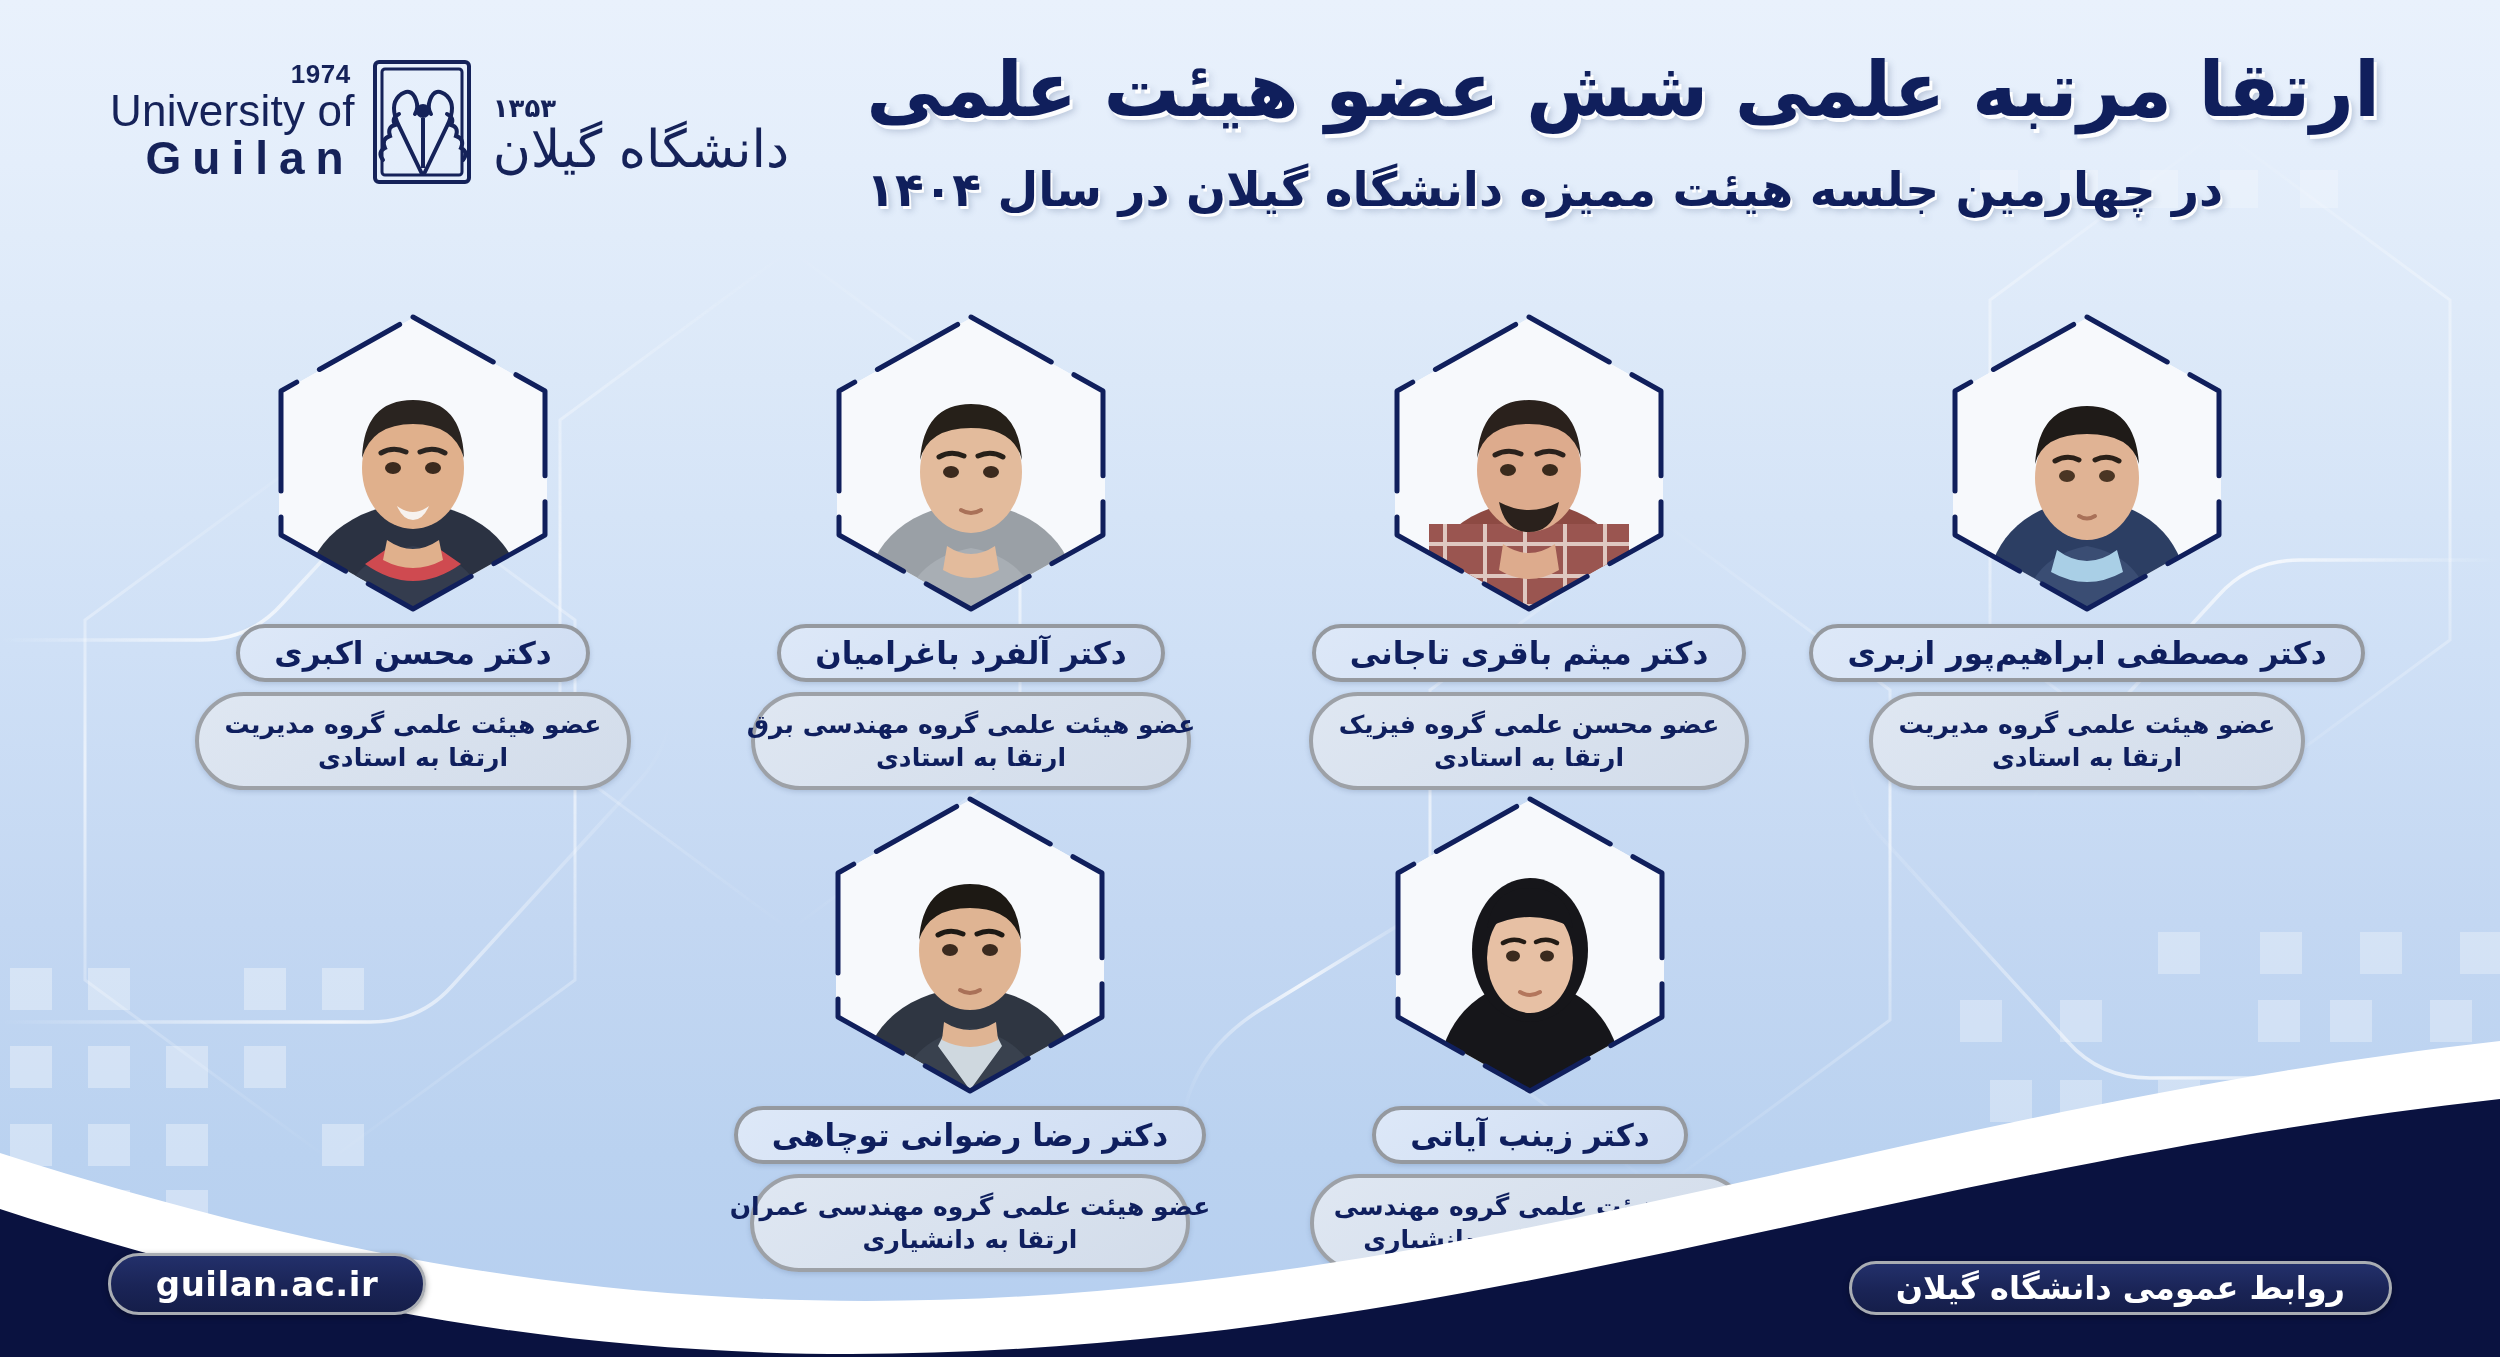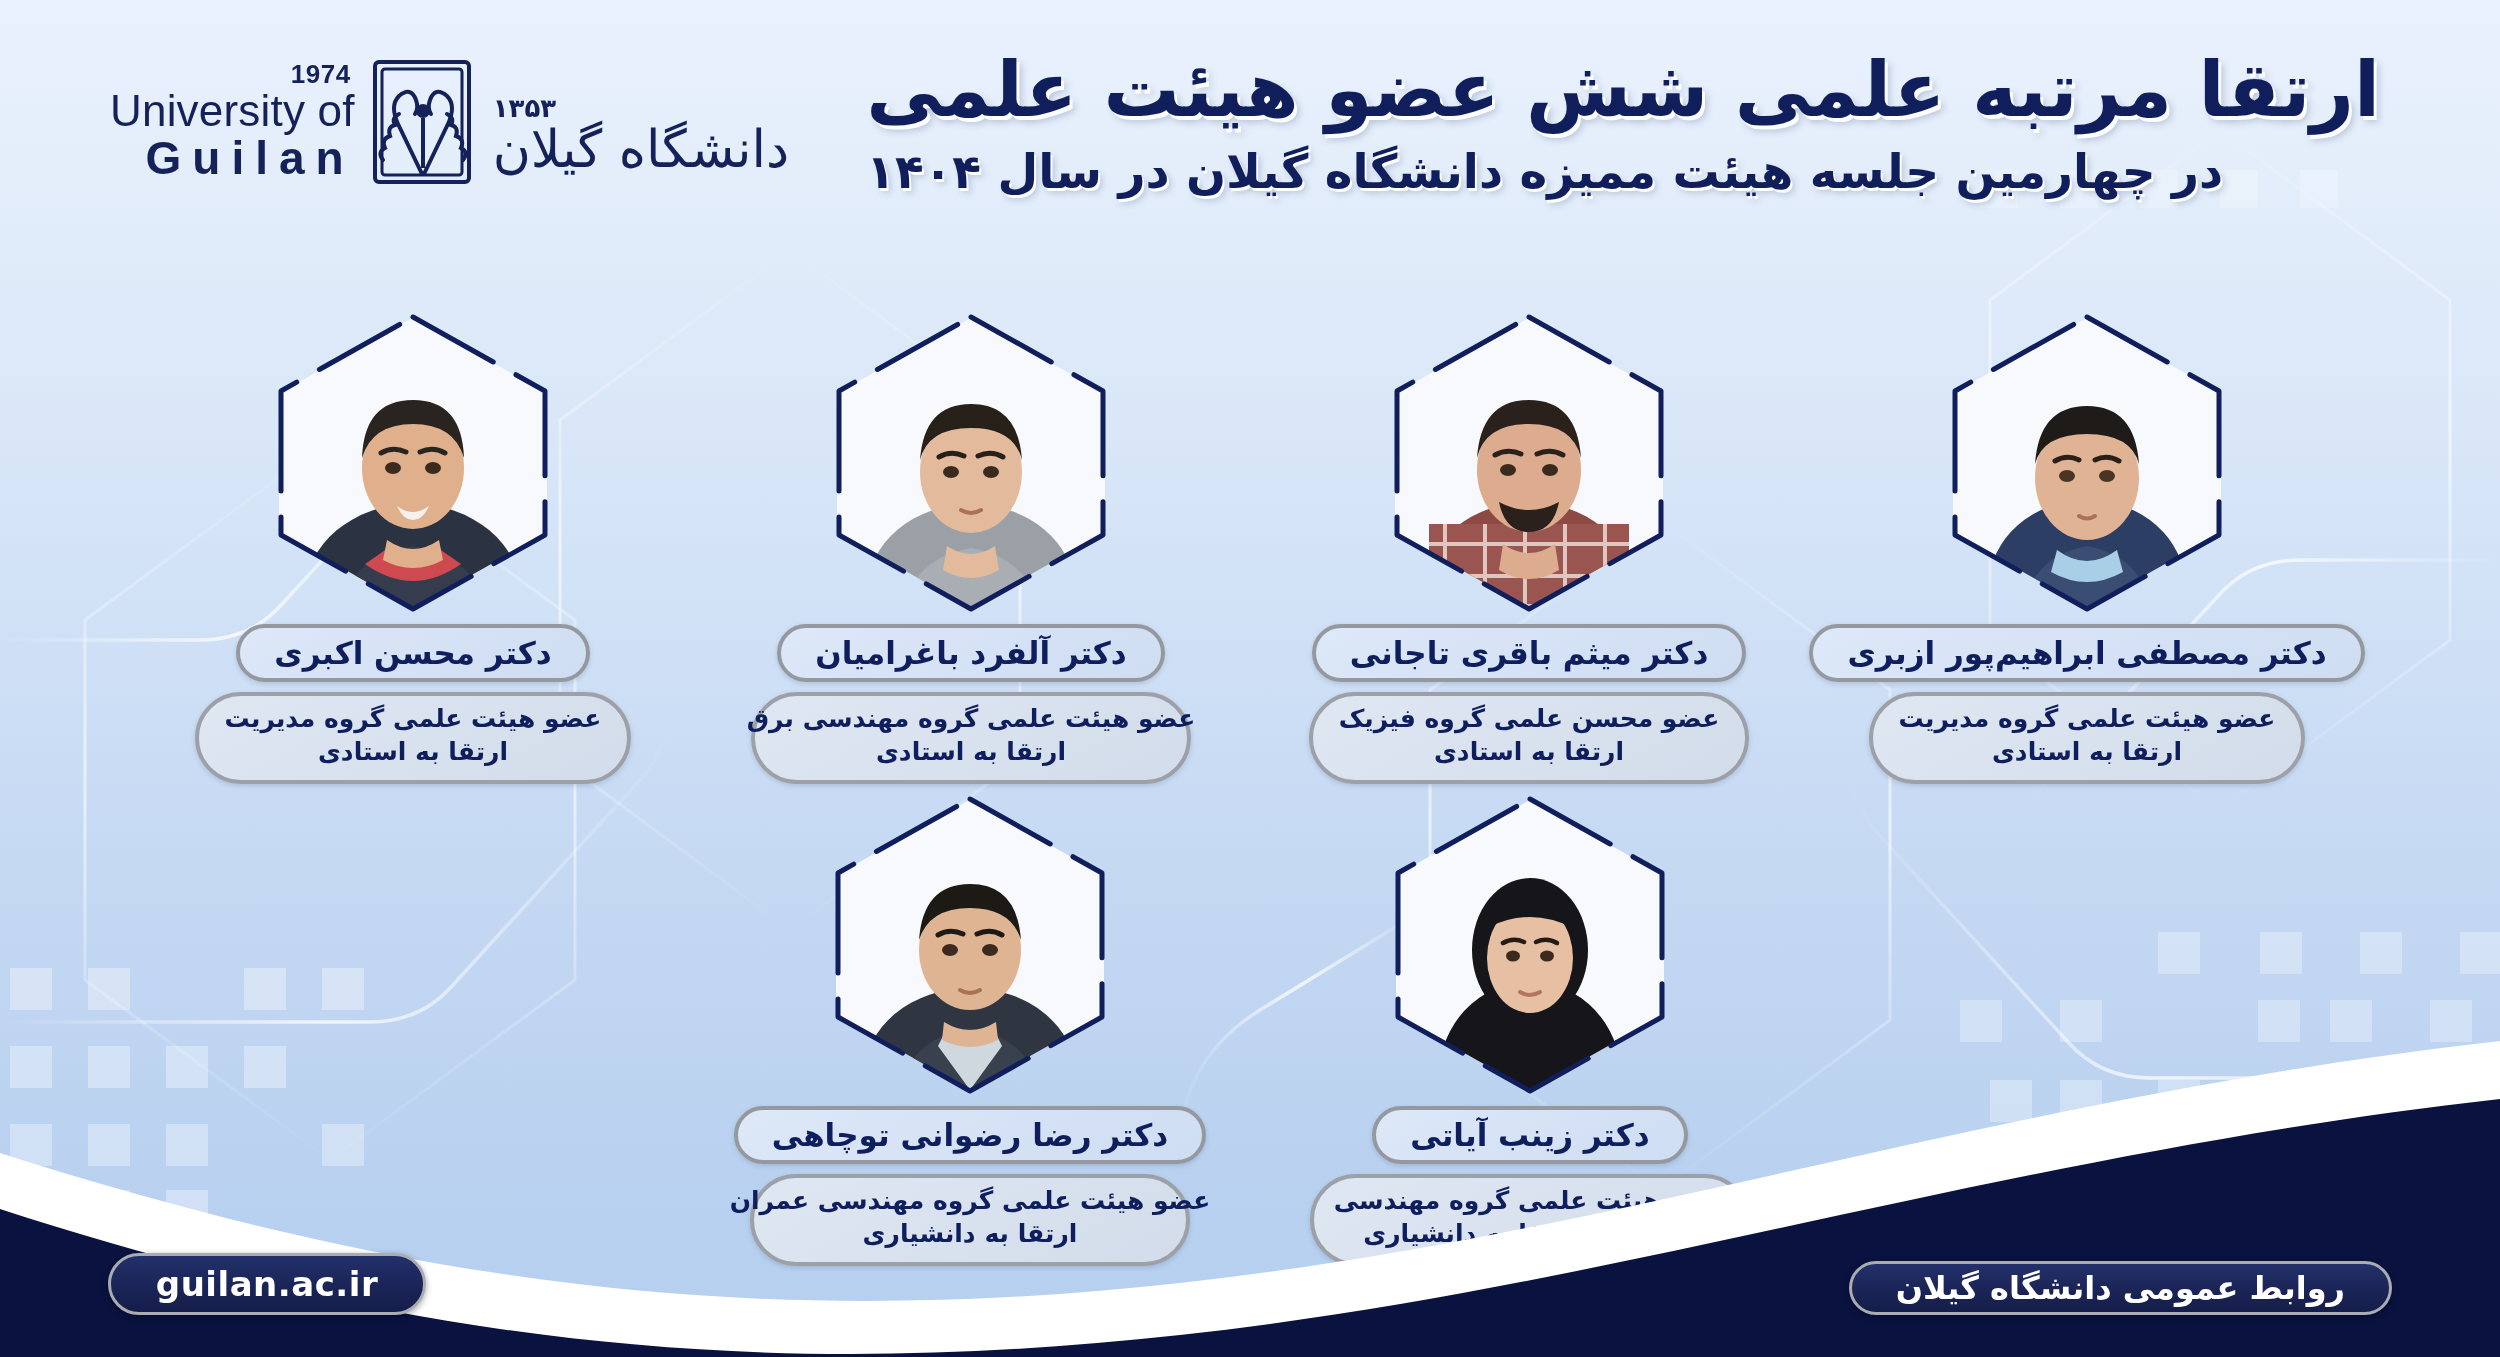--- a/index.html
+++ b/index.html
@@ -67,7 +67,7 @@
     font-family:"DejaVu Sans",sans-serif;
   }
   .title-sub {
-    margin-top:6px;
+    margin-top:24px;
     font-size:47px; font-weight:700; color:#101f5c;
     line-height:1.25; white-space:nowrap;
     text-shadow: 2px 3px 0 rgba(255,255,255,.95), 4px 5px 6px rgba(80,100,140,.28);

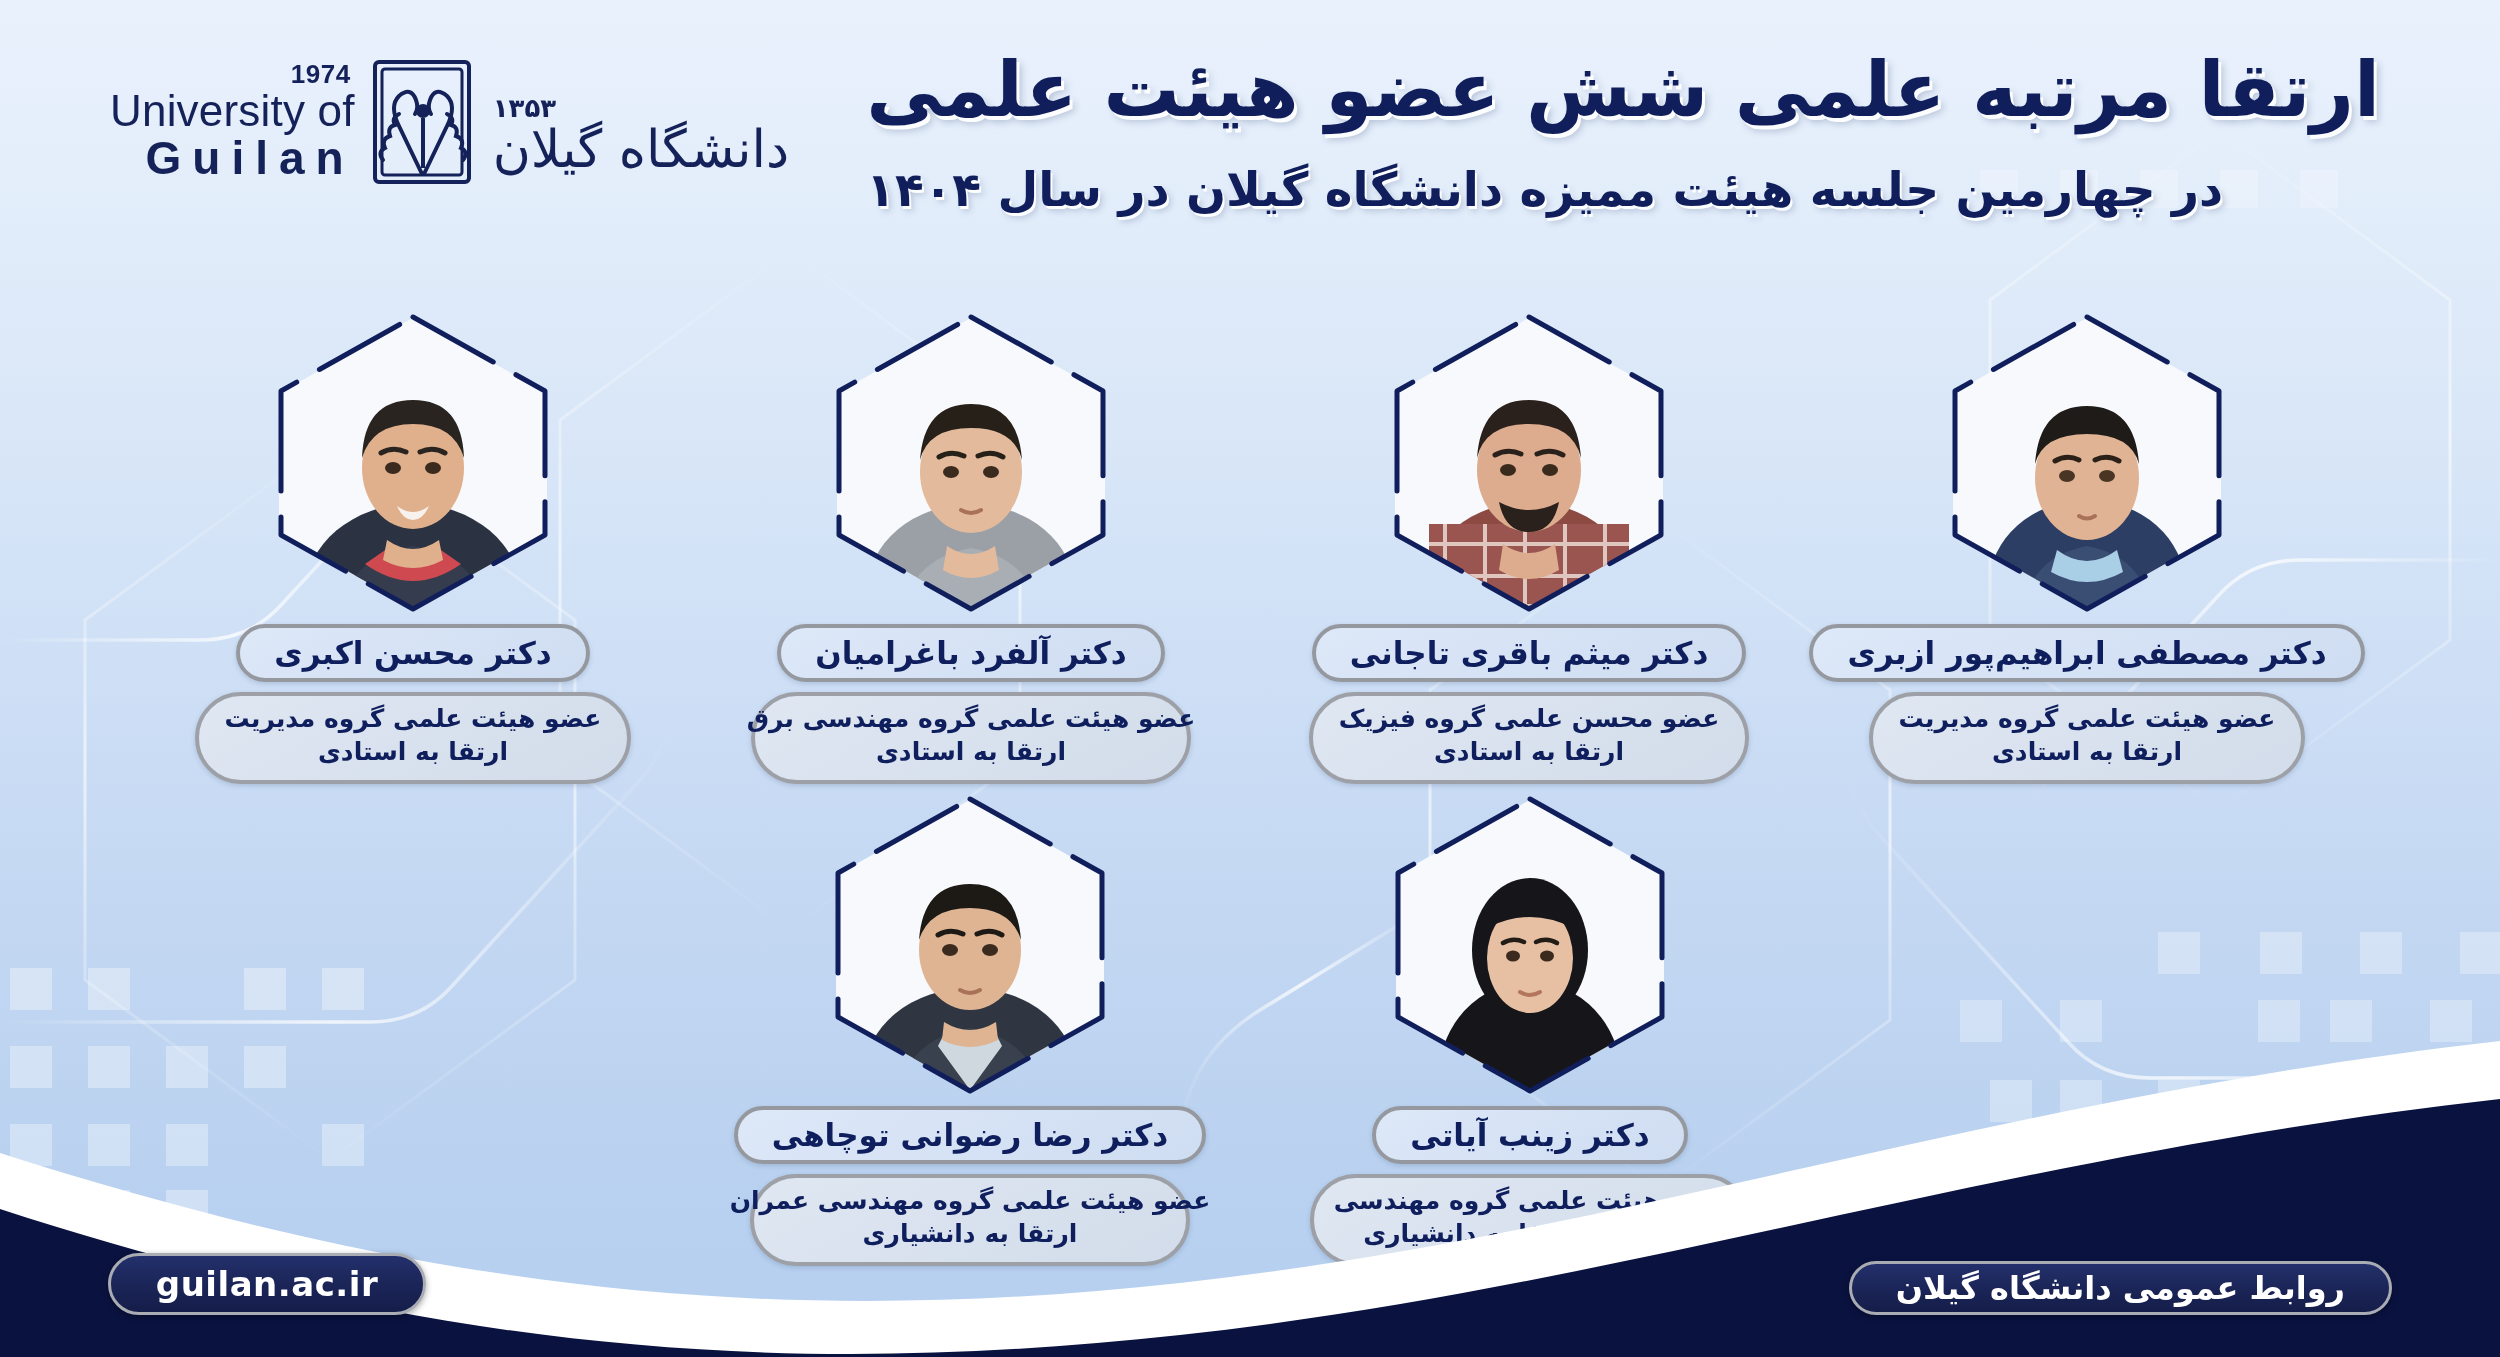--- a/index.html
+++ b/index.html
@@ -122,7 +122,7 @@
   }
   .pill-role {
     margin-top:10px;
-    padding:6px 26px 12px;
+    padding:12px 26px 12px;
     font-size:25px; line-height:1.32;
     border:4px solid #9da1a7;
     background:linear-gradient(150deg,#dfe7f2 0%,#d2dcea 100%);

